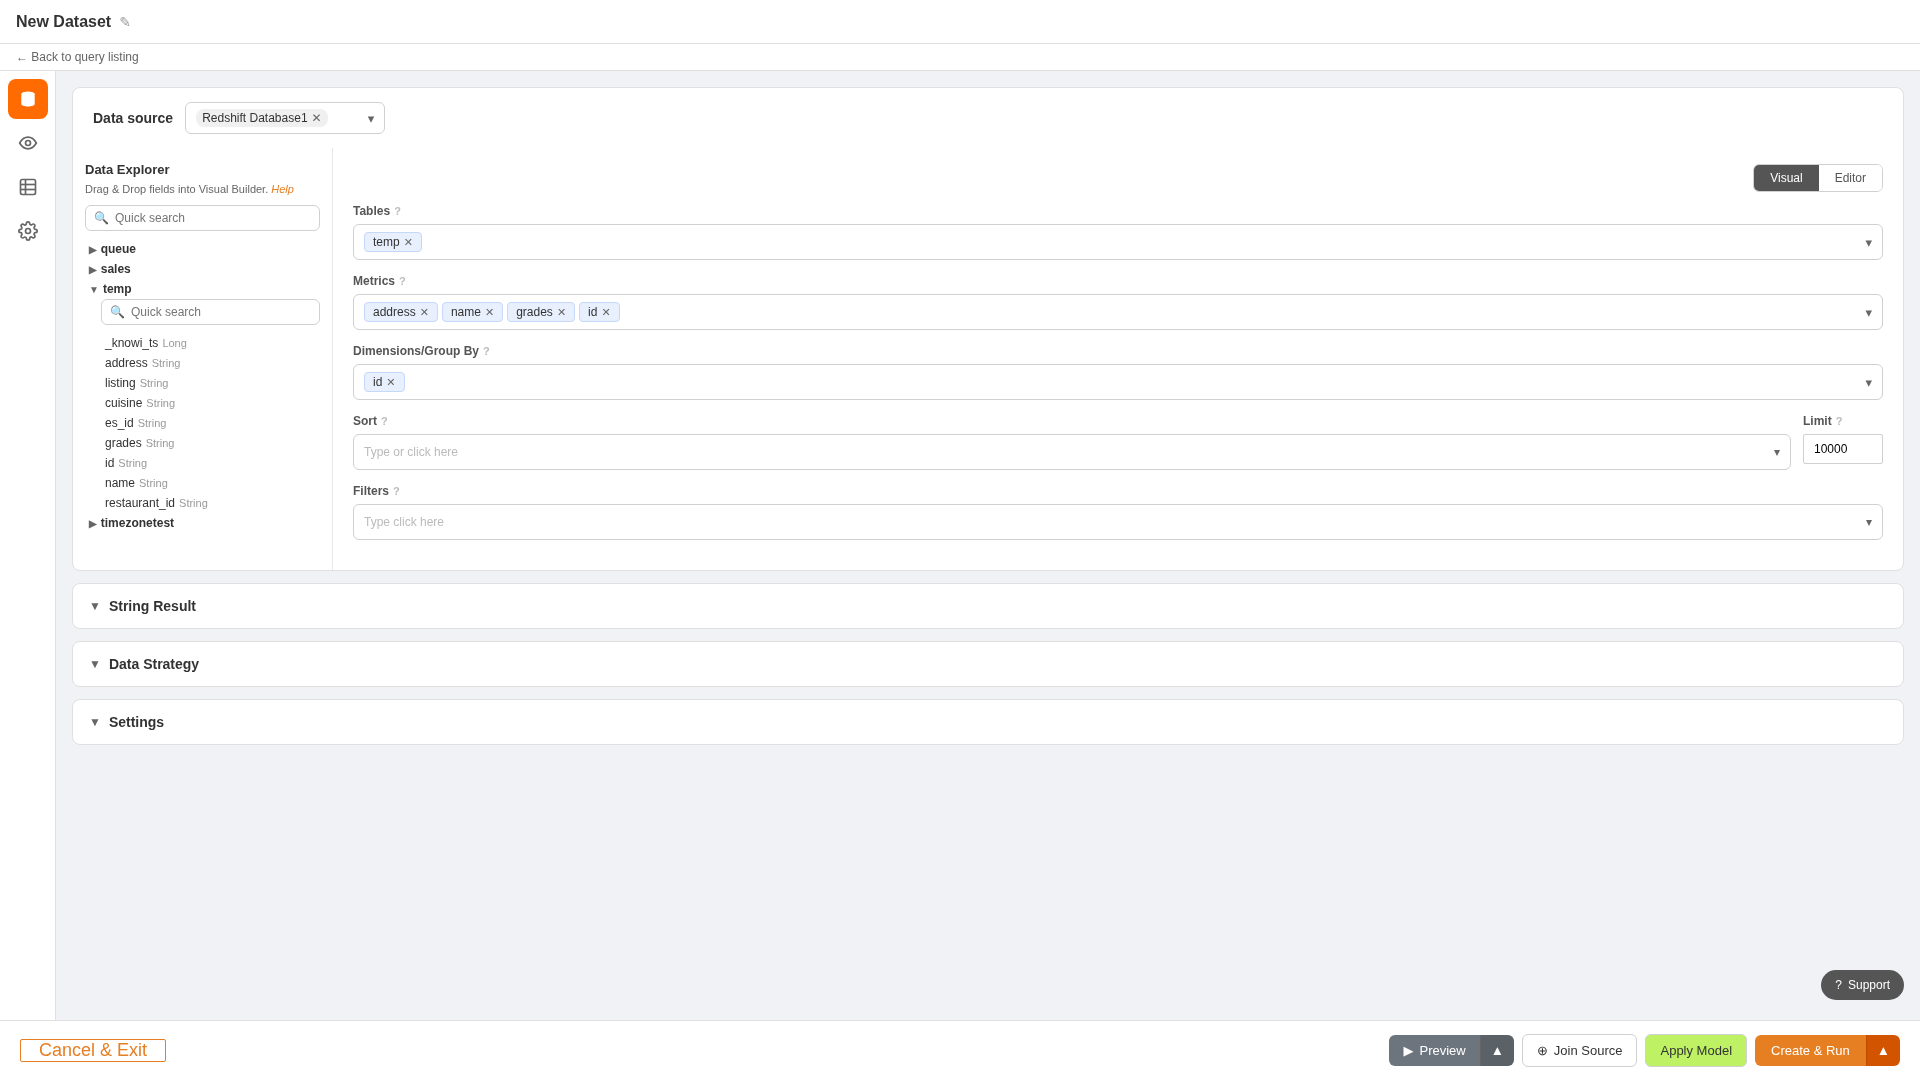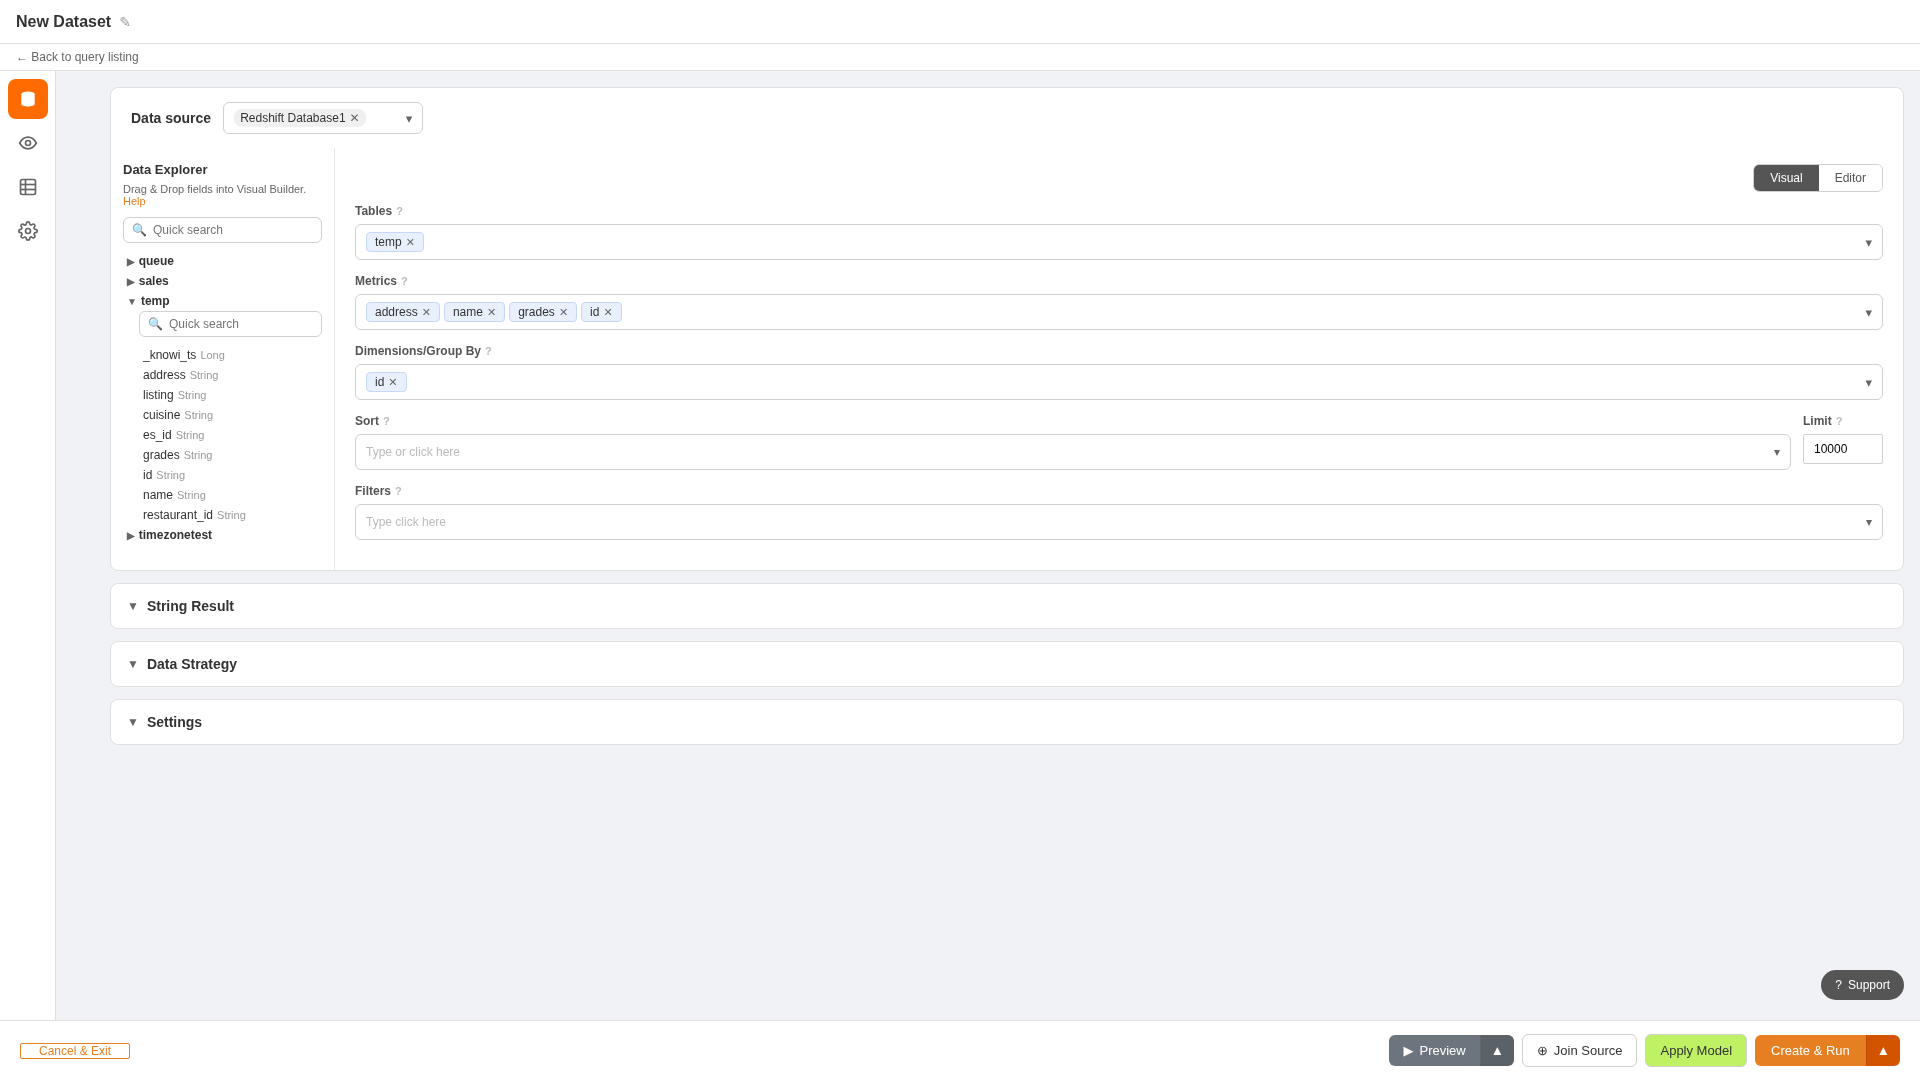--- a/index.html
+++ b/index.html
@@ -57,7 +57,6 @@
       display: flex;
       flex-direction: column;
       gap: 12px;
-      margin-left: 38px;
     }
 
     

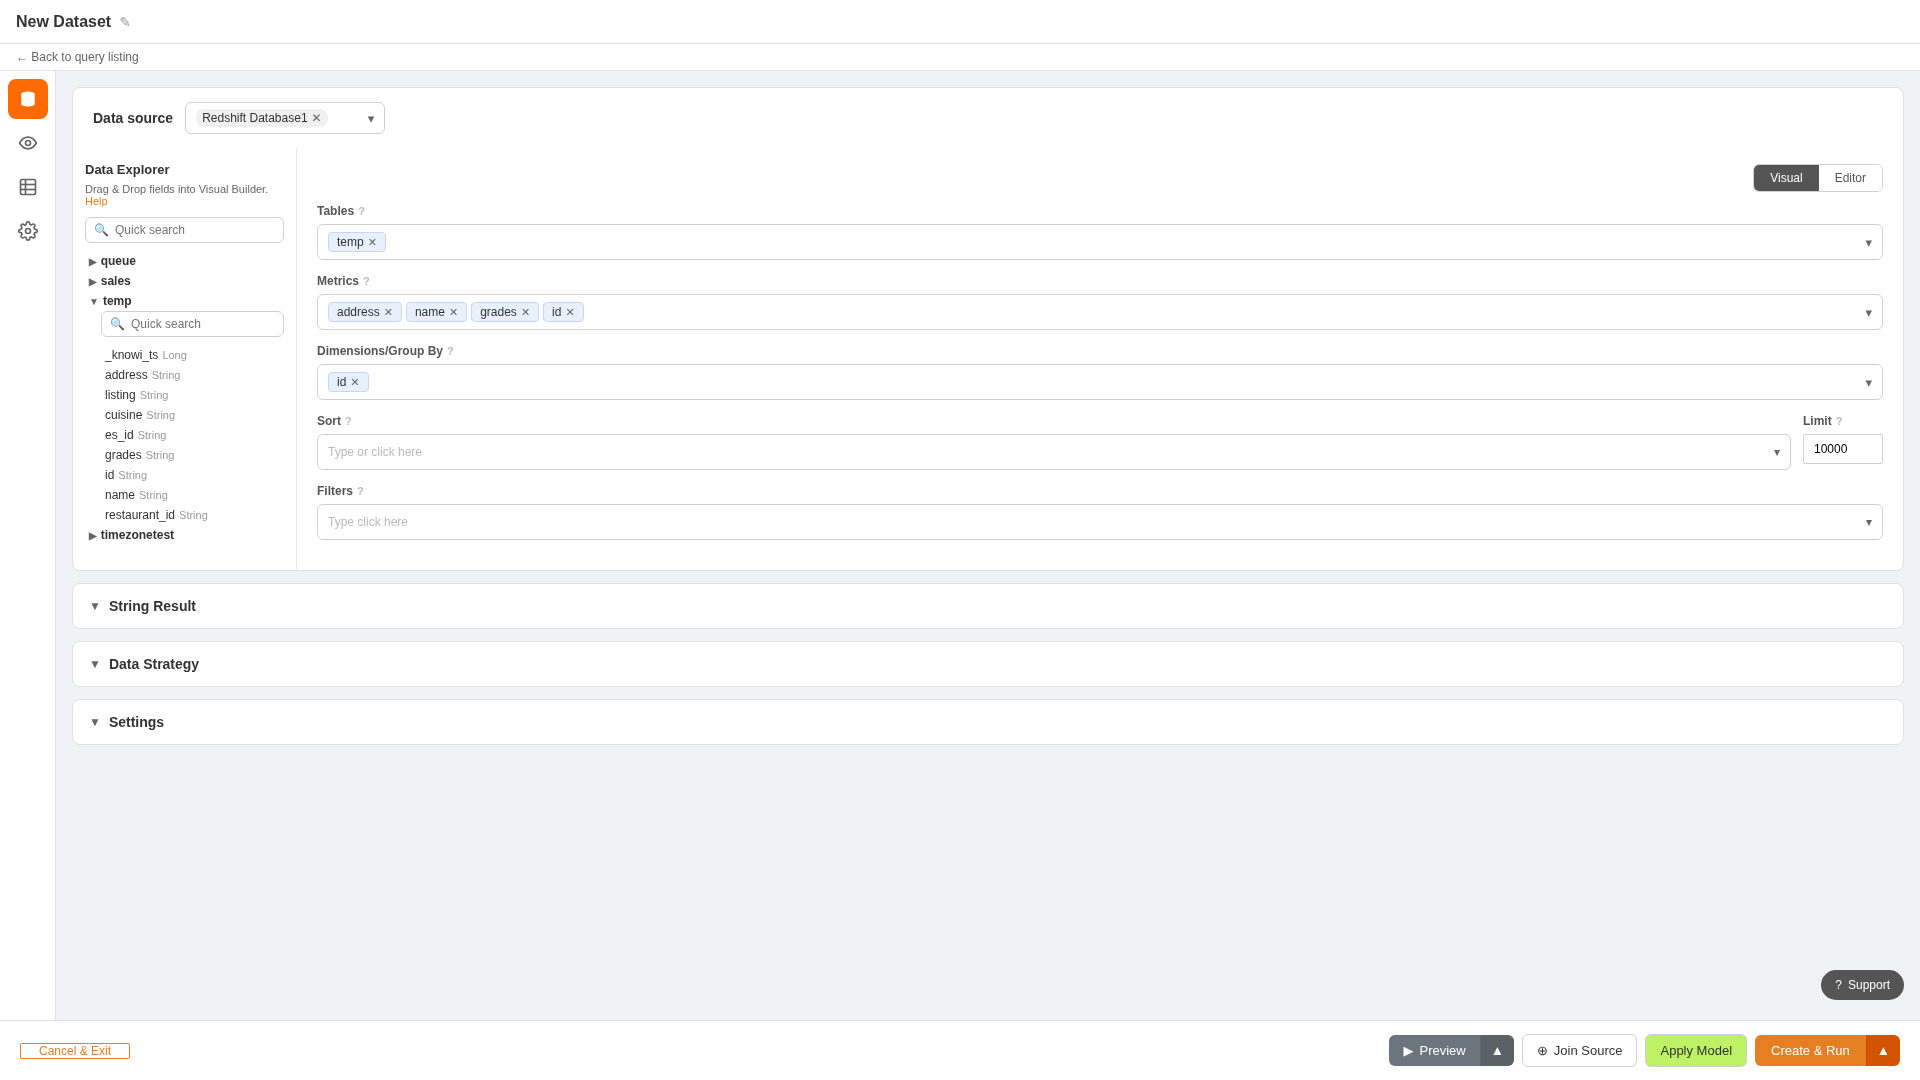--- a/index.html
+++ b/index.html
@@ -115,7 +115,7 @@
 
     
     .data-explorer {
-      width: 224px;
+      width: 260px;
       border-right: 1px solid #e8e8e8;
       padding: 14px 12px;
       flex-shrink: 0;

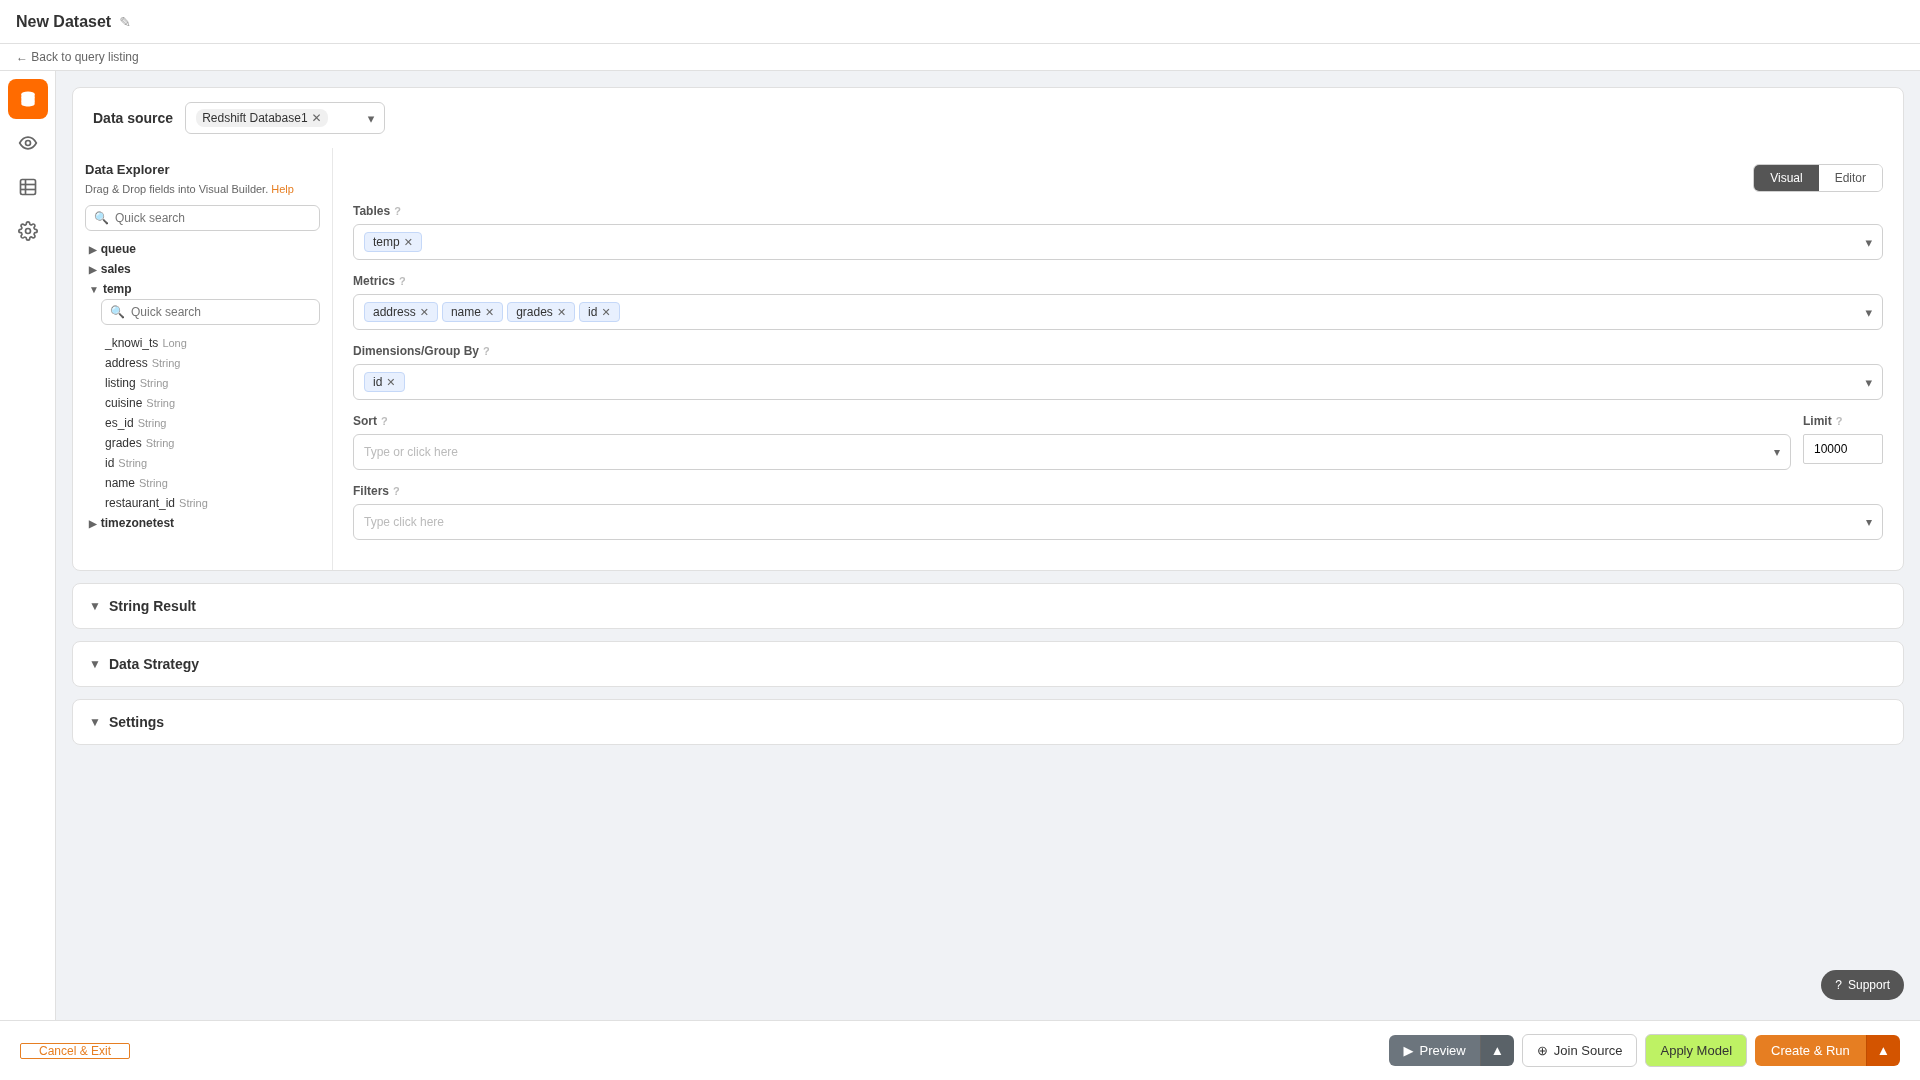--- a/index.html
+++ b/index.html
@@ -122,7 +122,7 @@
     }
     .de-title { font-size: 13px; font-weight: 600; margin-bottom: 6px; }
     .de-subtitle { font-size: 11px; color: #666; margin-bottom: 10px; }
-    .de-subtitle a { color: #e67e22; text-decoration: none; }
+    .de-subtitle a { color: #e67e22; text-decoration: none; font-style: italic; }
     .search-box {
       display: flex;
       align-items: center;

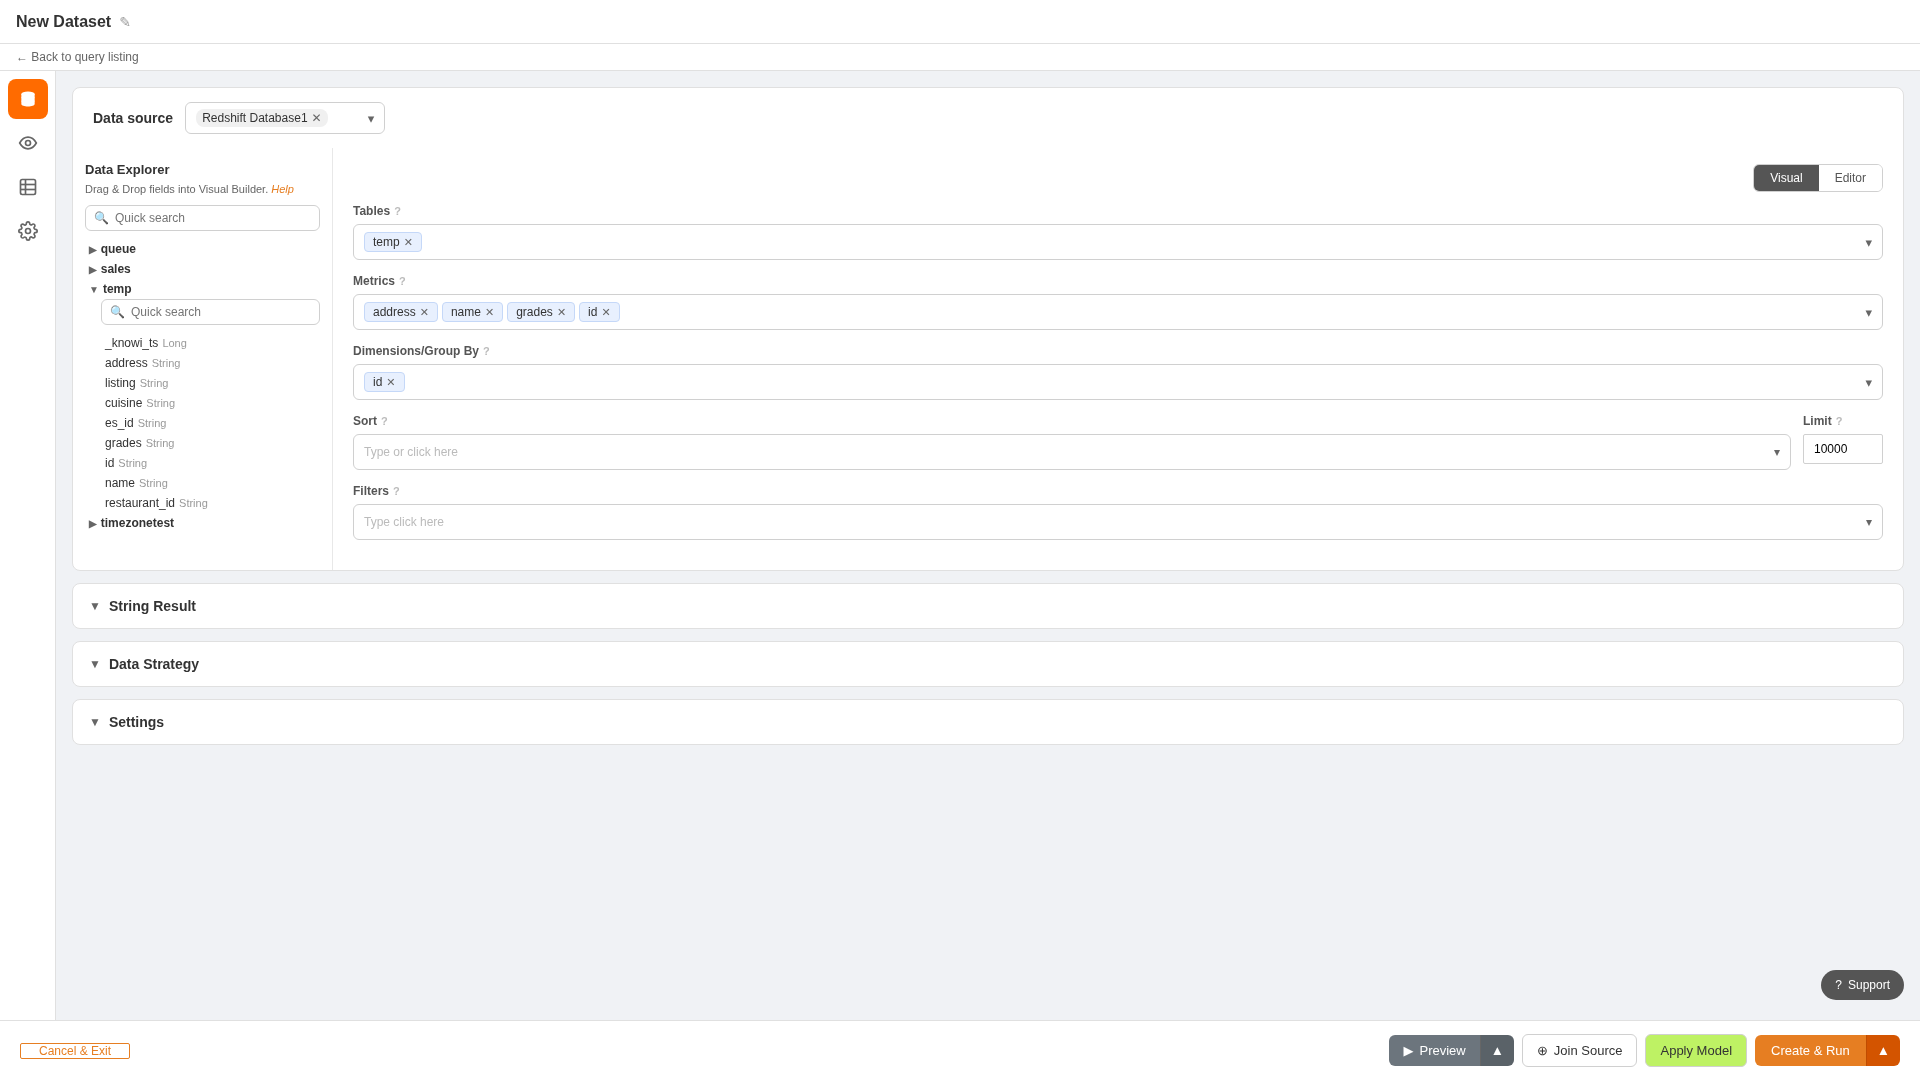--- a/index.html
+++ b/index.html
@@ -280,7 +280,7 @@
       border-radius: 2px;
       border: none;
       cursor: pointer;
-      font-size: 12px;
+      font-size: 18px;
       font-weight: 500;
     }
     .btn-outline-danger { border: 1px solid #e67e22; color: #e67e22; background: #fff; }

